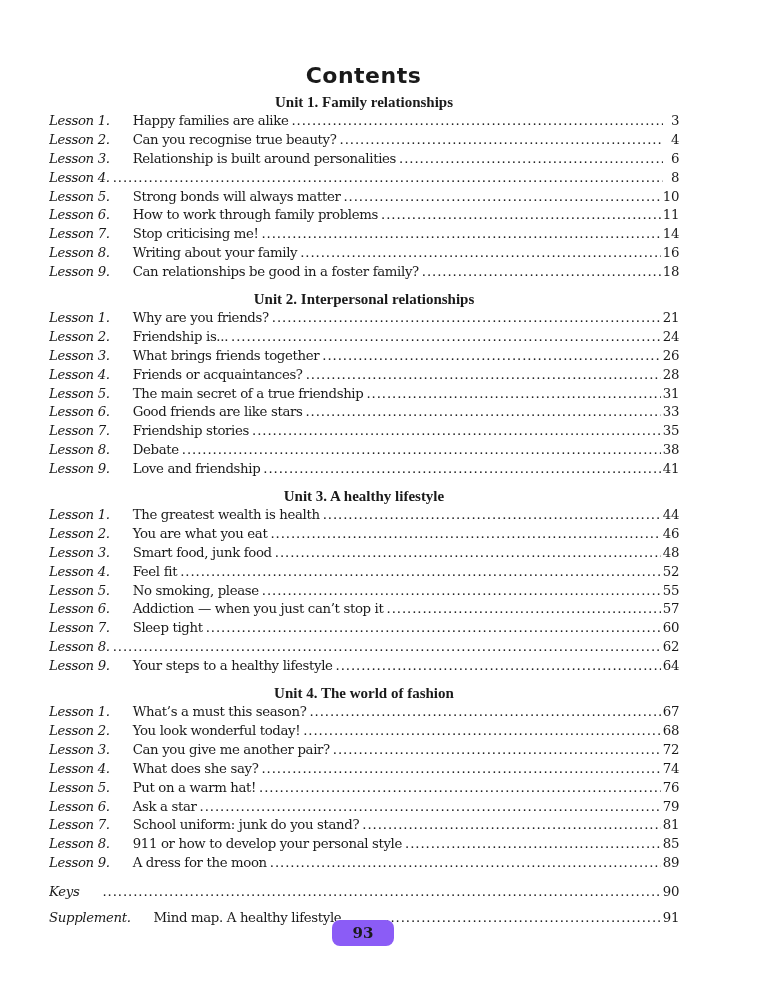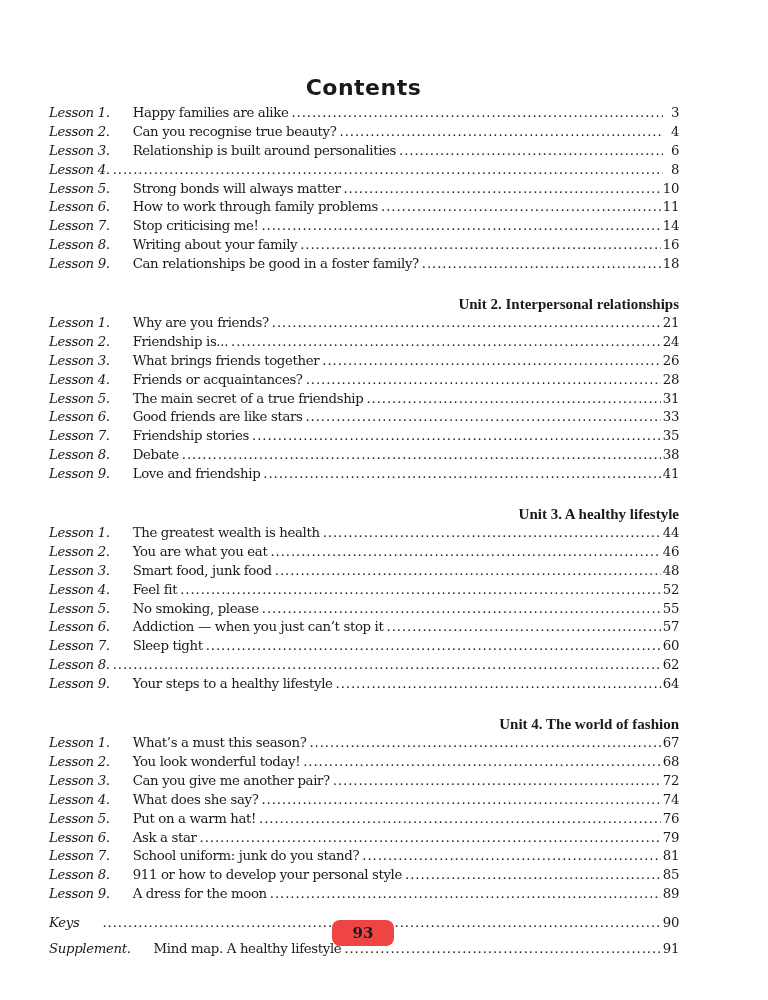--- a/index.html
+++ b/index.html
@@ -8,7 +8,7 @@
       color: #1a1a1a;
       font-family: "DejaVu Serif", "Liberation Serif", serif;
     }
-    .page { position: absolute; left: 49px; top: 72px; width: 630px; }
+    .page { position: absolute; left: 49px; top: 60px; width: 630px; }
     .title {
       text-align: center; font-family: "DejaVu Sans", "Liberation Sans", sans-serif;
       font-weight: bold; font-size: 22px; height: 32px; line-height: 32px;

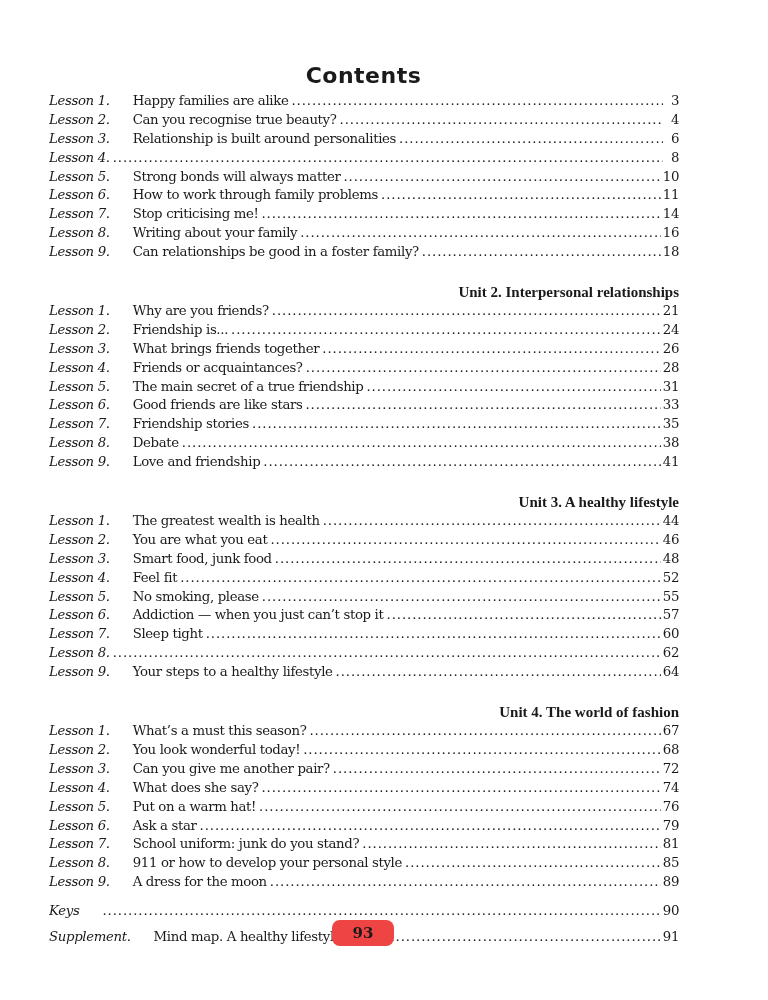--- a/index.html
+++ b/index.html
@@ -53,6 +53,7 @@
   <div class="title">Contents</div>
   <div id="units">
       <div class="unit">
+        <div class="unit-heading">Unit 1. Family relationships</div>
         <div class="row">
           <span class="lbl">Lesson 1.</span>
           <span class="txt">Happy families are alike</span>

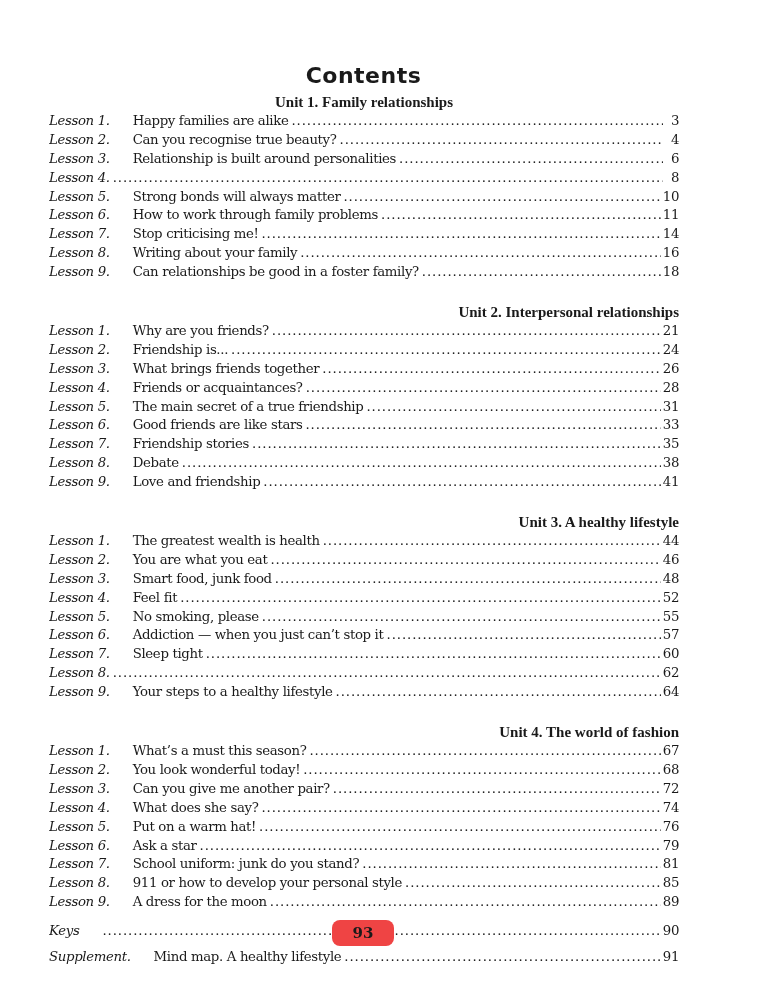--- a/index.html
+++ b/index.html
@@ -18,7 +18,7 @@
       text-align: center; font-family: "Liberation Serif", "DejaVu Serif", serif;
       font-weight: bold; font-size: 15px; height: 20px; line-height: 20px;
     }
-    .unit + .unit .unit-heading { margin-top: 20px; text-align: right; }
+    .unit + .unit .unit-heading { margin-top: 7px; }
     .row {
       display: flex; align-items: center; height: 18.9px; line-height: 18.9px;
       font-size: 13.3px; white-space: nowrap; overflow: hidden;

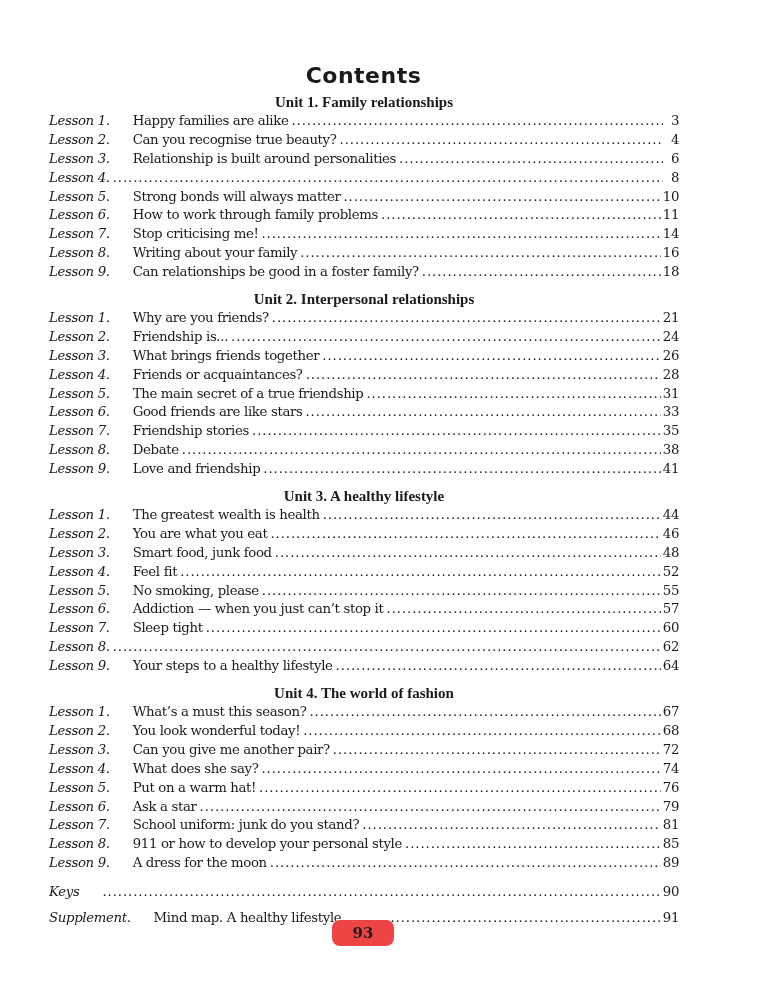--- a/index.html
+++ b/index.html
@@ -41,7 +41,7 @@
     .extra .row .dots { height: 26px; }
     .badge {
       position: absolute; left: 332px; top: 920px; width: 62px; height: 26px;
-      border-radius: 8px; background: #ef4444;
+      border-radius: 8px; background: #8b5cf6;
       font-family: "DejaVu Serif", "Liberation Serif", serif; font-weight: bold;
       font-size: 15px; line-height: 26px; text-align: center;
     }

